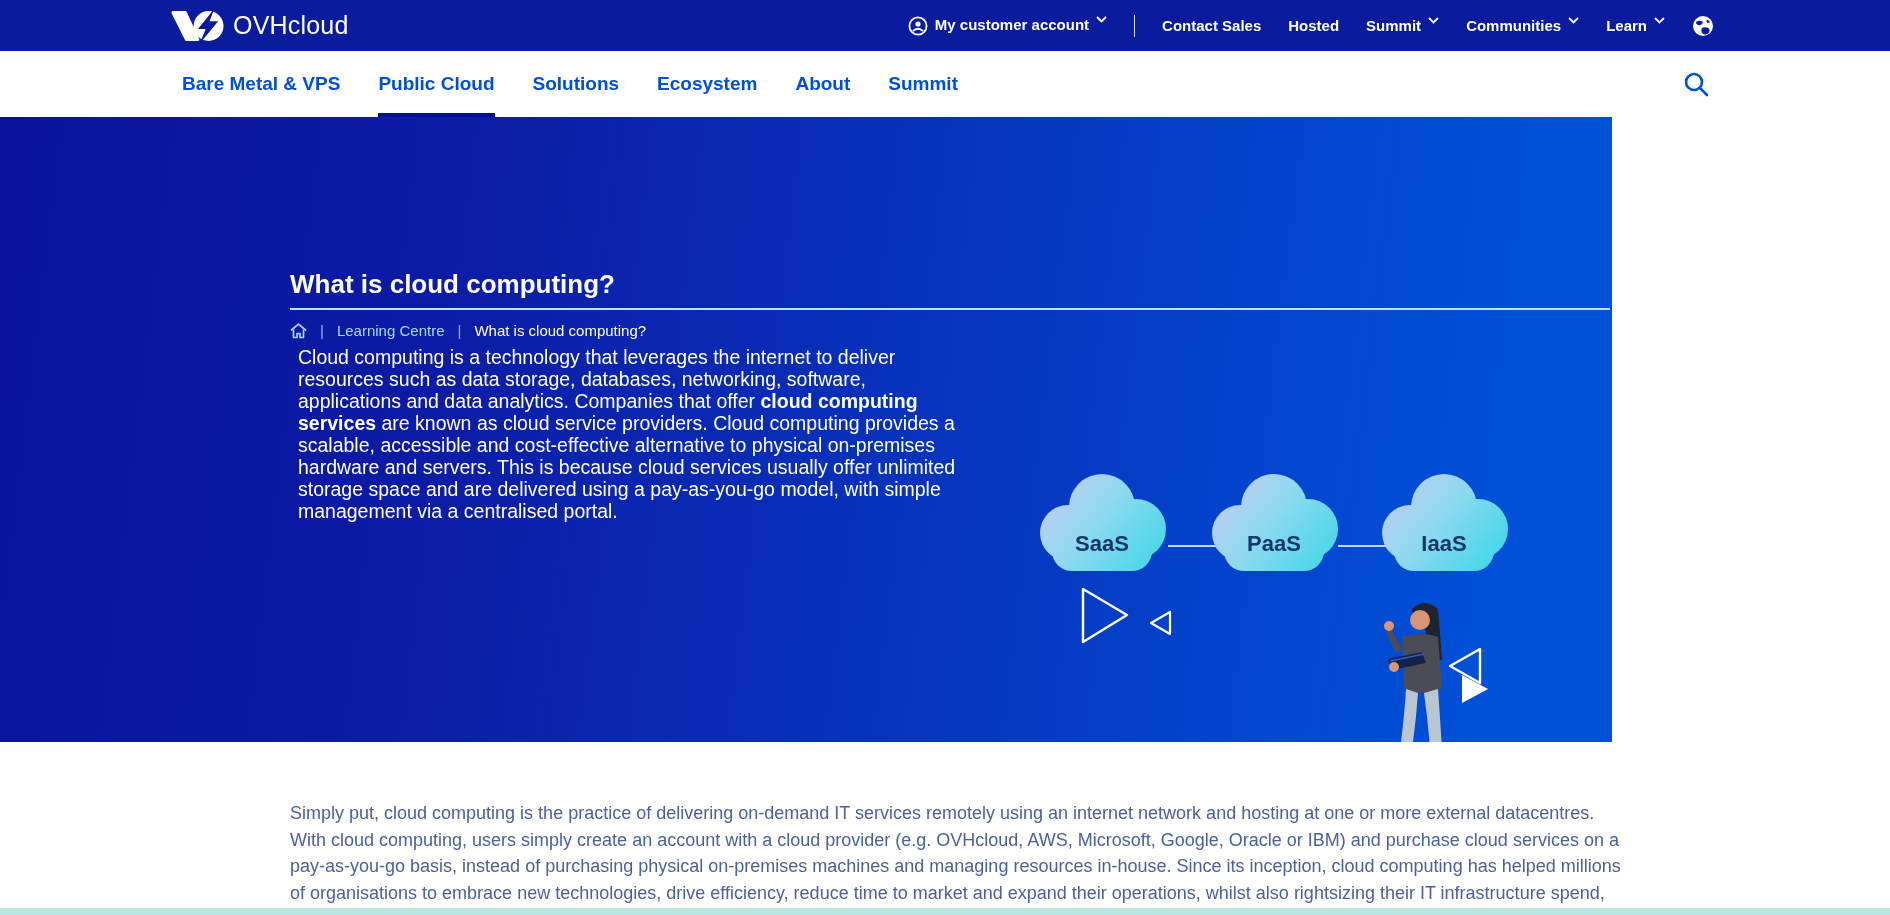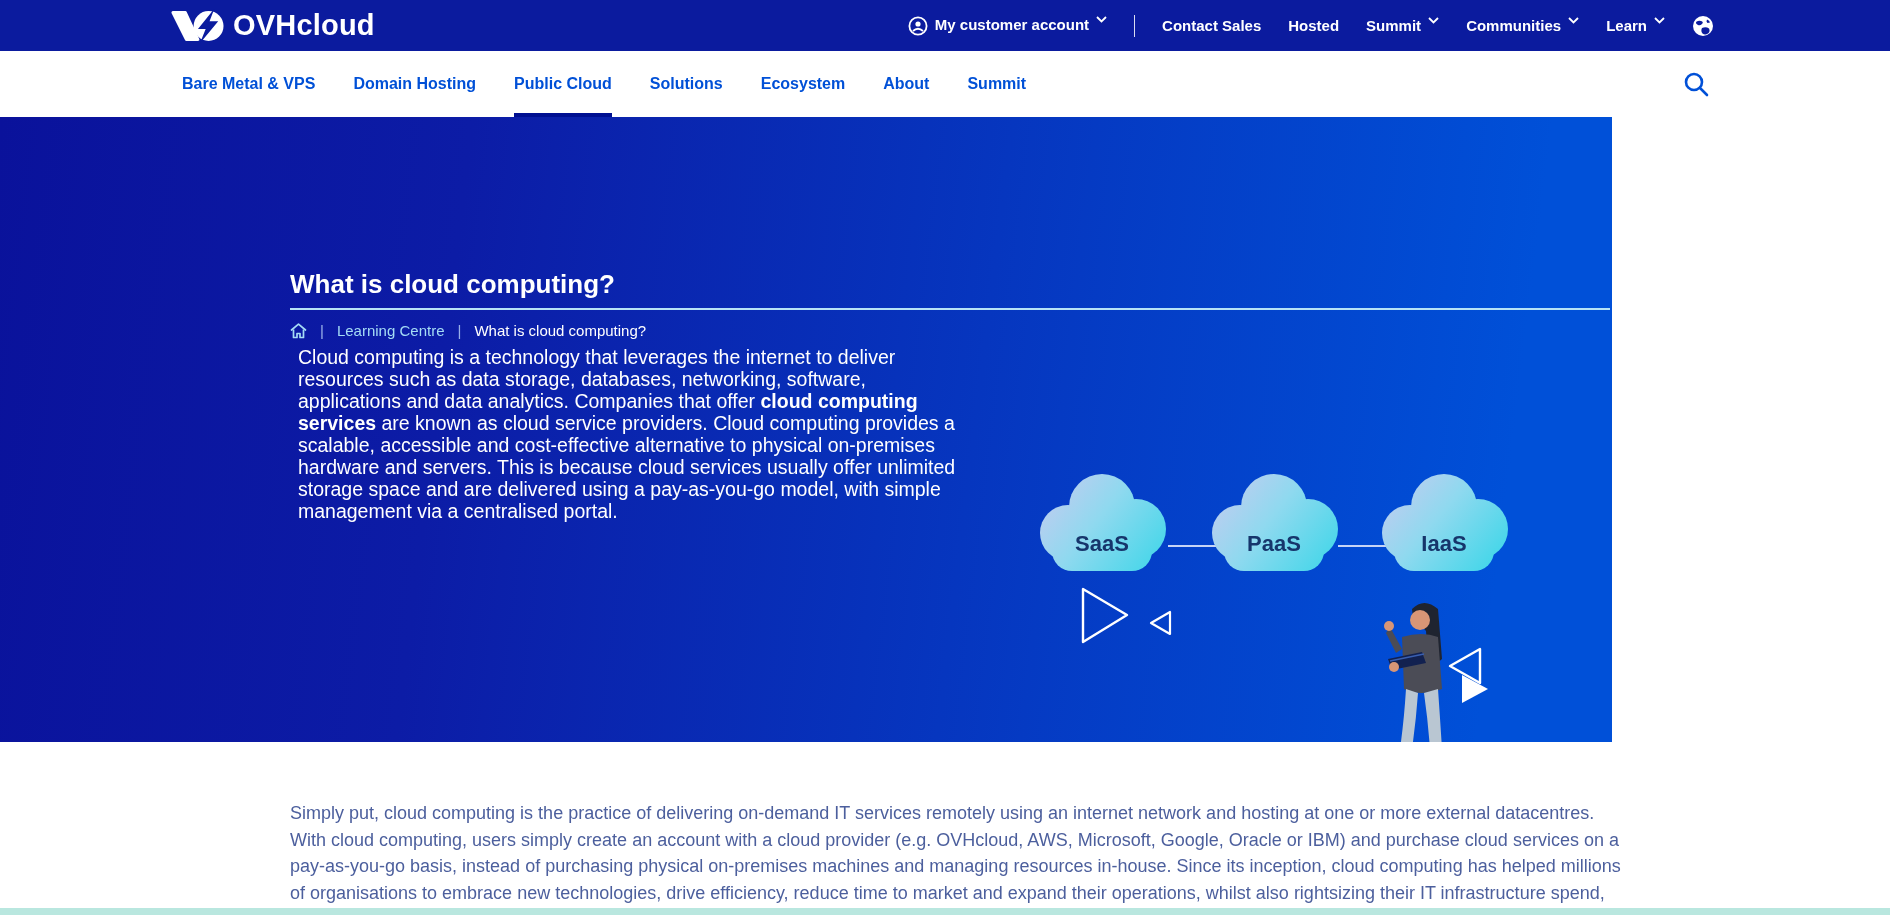--- a/index.html
+++ b/index.html
@@ -11,7 +11,7 @@
   .topbar { position:absolute; left:0; top:0; width:1890px; height:51px; background:#0b1b9e;
             display:flex; align-items:center; justify-content:space-between; padding:0 176px 0 170px; }
   .logo { display:flex; align-items:center; gap:9px; cursor:pointer; }
-  .logo-word { color:#fff; font-size:29px; font-weight:700; letter-spacing:.2px; }
+  .logo-word { color:#fff; font-size:25px; font-weight:400; letter-spacing:.2px; }
   .topnav { display:flex; align-items:center; gap:27px; }
   .topnav a { color:#fff; text-decoration:none; font-size:15px; font-weight:700; display:flex; align-items:flex-start; gap:7px; cursor:pointer; }
   .tdivider { width:1px; height:22px; background:rgba(255,255,255,.85); }

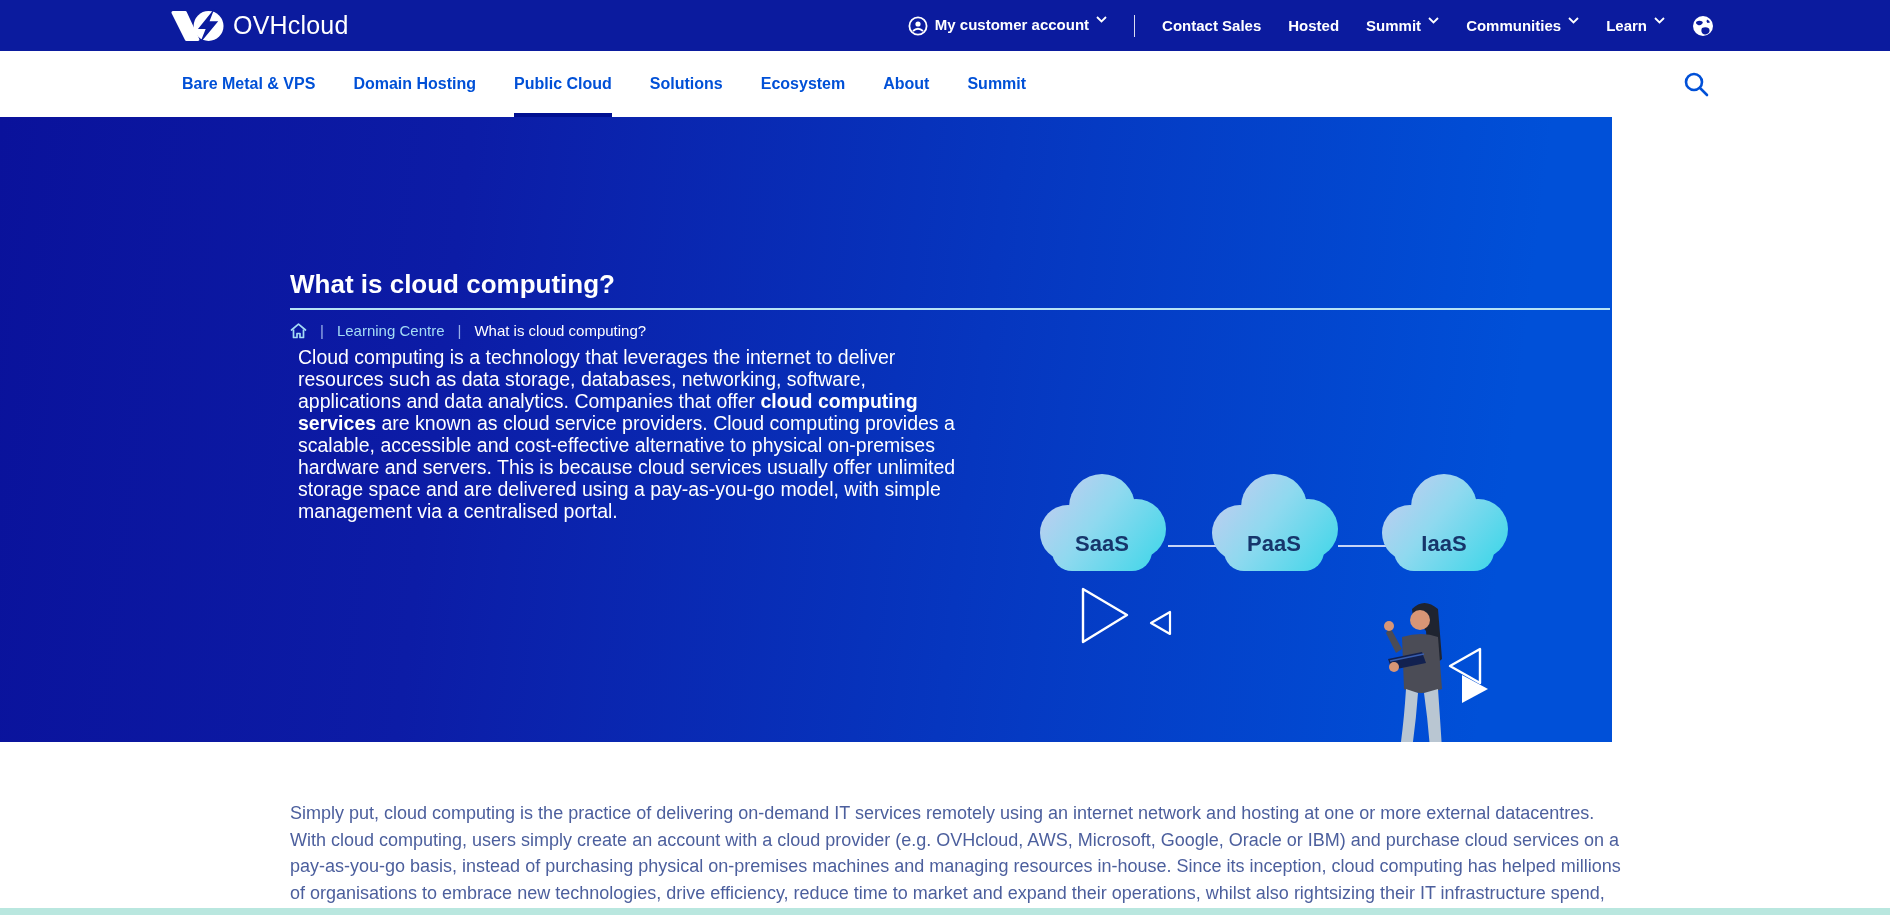--- a/index.html
+++ b/index.html
@@ -21,7 +21,7 @@
   .mainnav { position:absolute; left:0; top:51px; width:1890px; height:66px; background:#fff;
              display:flex; align-items:stretch; padding-left:182px; }
   .mainnav-items { display:flex; gap:38px; }
-  .mainnav-items a { color:#0050d7; font-size:16px; font-weight:700; text-decoration:none;
+  .mainnav-items a { color:#0050d7; font-size:19px; font-weight:700; text-decoration:none;
                      display:flex; align-items:center; border-bottom:4px solid transparent; border-top:4px solid transparent; cursor:pointer; }
   .mainnav-items a.active { border-bottom-color:#001091; }
   .searchbtn { position:absolute; right:178px; top:17px; width:32px; height:32px; display:flex; align-items:center; justify-content:center; cursor:pointer; }

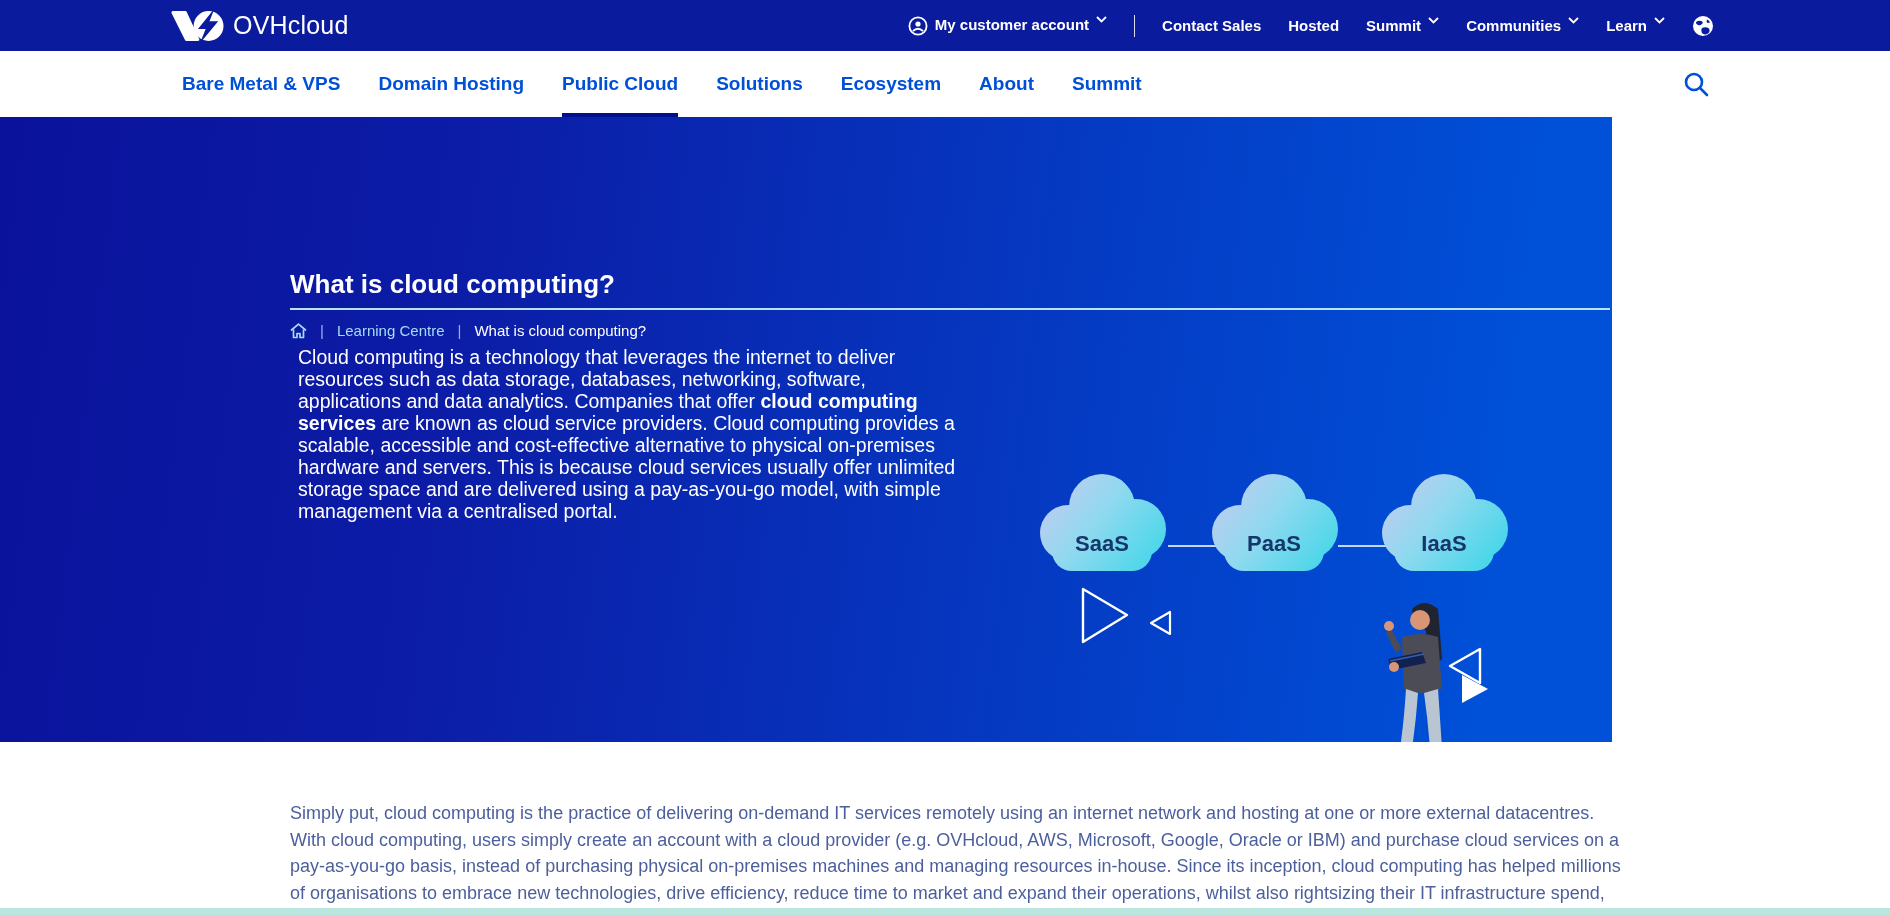--- a/index.html
+++ b/index.html
@@ -112,7 +112,6 @@
   <nav class="mainnav">
     <div class="mainnav-items">
       <a>Bare Metal &amp; VPS</a>
-      <a>Domain Hosting</a>
       <a class="active">Public Cloud</a>
       <a>Solutions</a>
       <a>Ecosystem</a>

